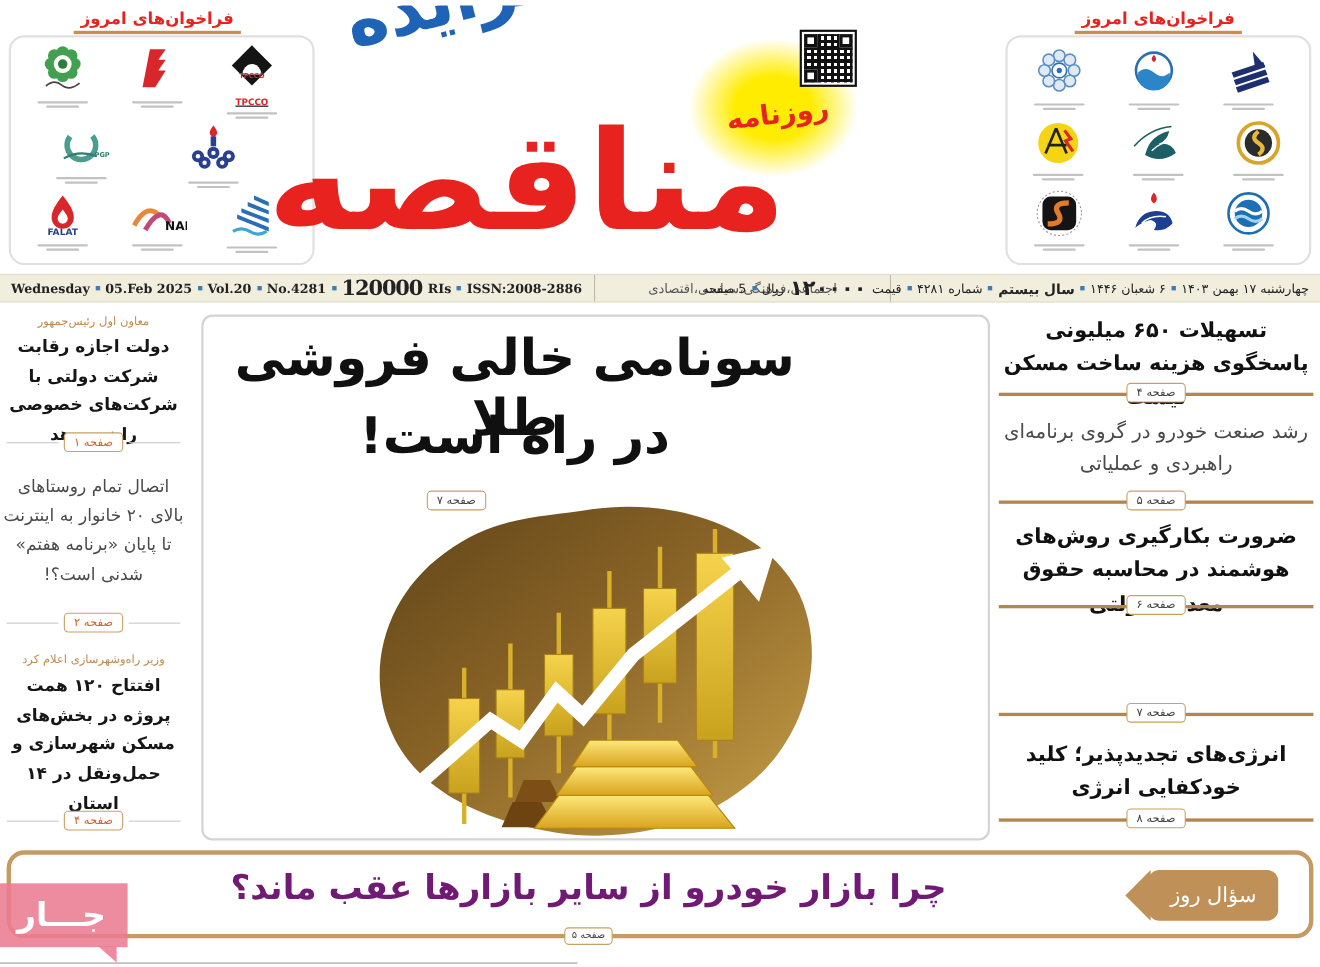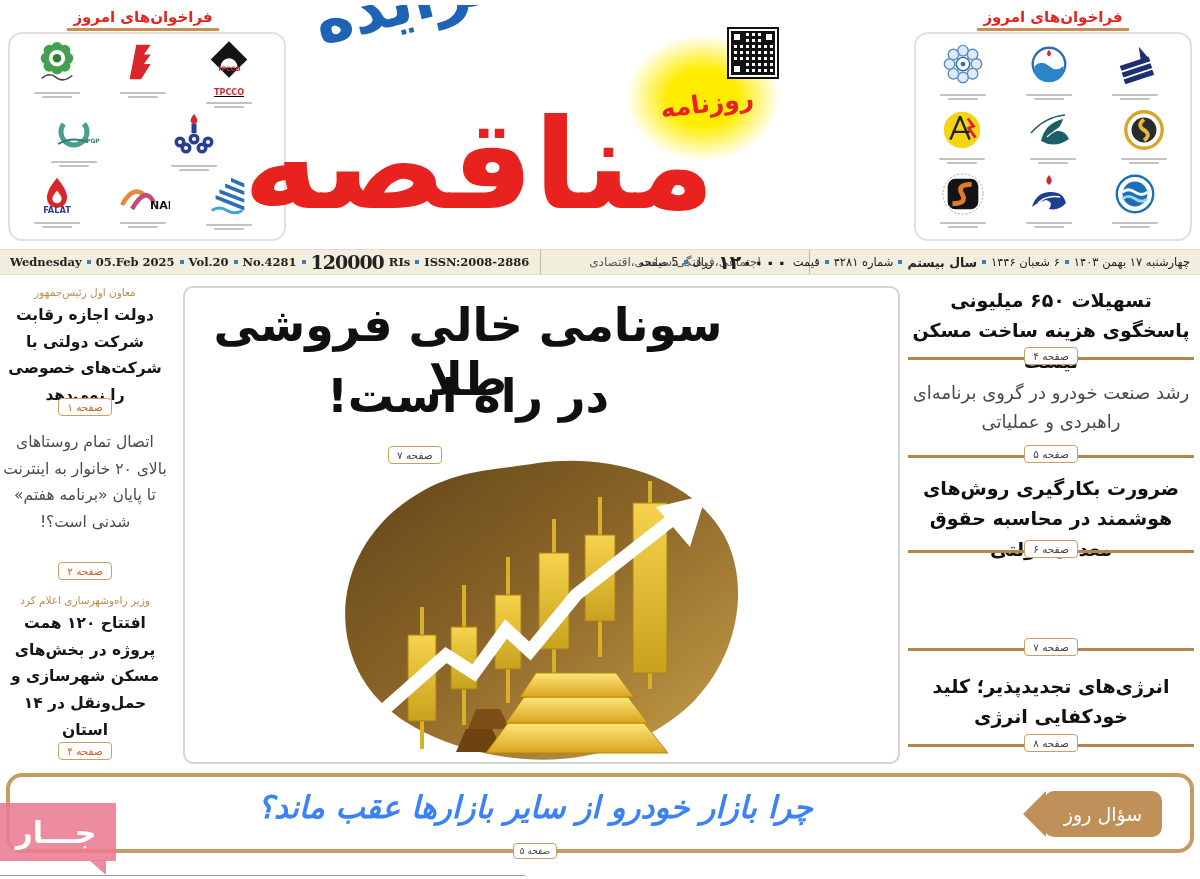--- a/index.html
+++ b/index.html
@@ -53,7 +53,7 @@
   .ltitle  { position:absolute; left:0; width:170px; text-align:center; font-size:15.5px; font-weight:bold;
              color:#161616; line-height:1.72; direction:rtl; padding:0 3px; }
   .ltitle.light { font-weight:normal; color:#4a4a4a; }
-  .lrule { position:absolute; left:6px; width:158px; display:flex; align-items:center; gap:5px;flex-direction:column; }
+  .lrule { position:absolute; left:6px; width:158px; display:flex; align-items:center; gap:5px; }
   .lrule i { flex:1; height:1px; background:#c9c9c9; }
 
   .pbadge { display:inline-block; background:#fff; border:1px solid #c9a063; border-radius:4px;

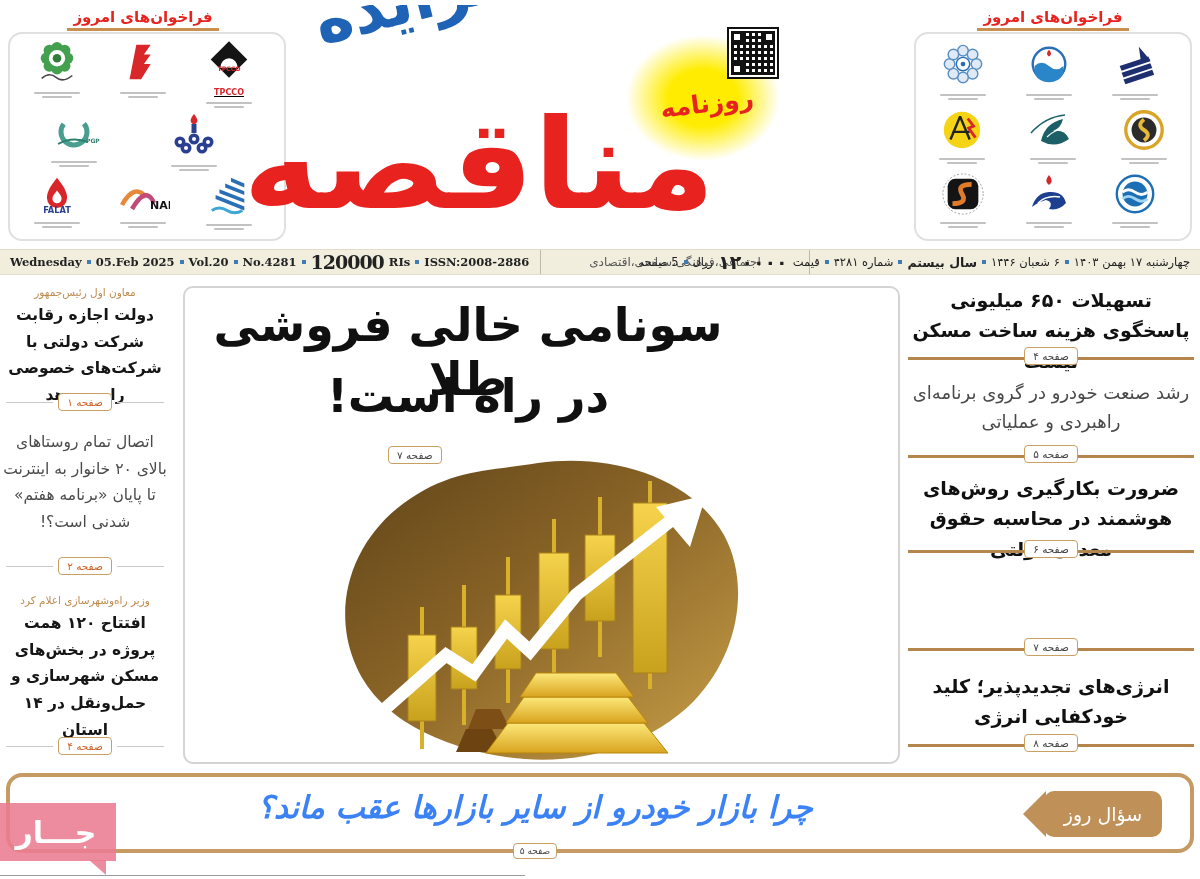--- a/index.html
+++ b/index.html
@@ -78,7 +78,7 @@
   .banner { position:absolute; left:6px; top:768px; width:1188px; height:80px;
             border:4px solid #c59a63; border-radius:16px; background:#fff; }
   .banner-title { position:absolute; left:140px; right:270px; top:12px; text-align:center;
-                  font-size:31px; font-weight:bold; color:#3b82f6; direction:rtl;font-style:italic; }
+                  font-size:31px; font-weight:bold; color:#701a75; direction:rtl; }
   .banner-page { position:absolute; left:0; right:130px; bottom:-10px; text-align:center; }
   .banner-page .pbadge { font-size:9px; line-height:14px; padding:0 6px; }
   .qbadge { position:absolute; right:28px; top:14px; width:118px; height:46px; background:#bf9158; border-radius:10px;

